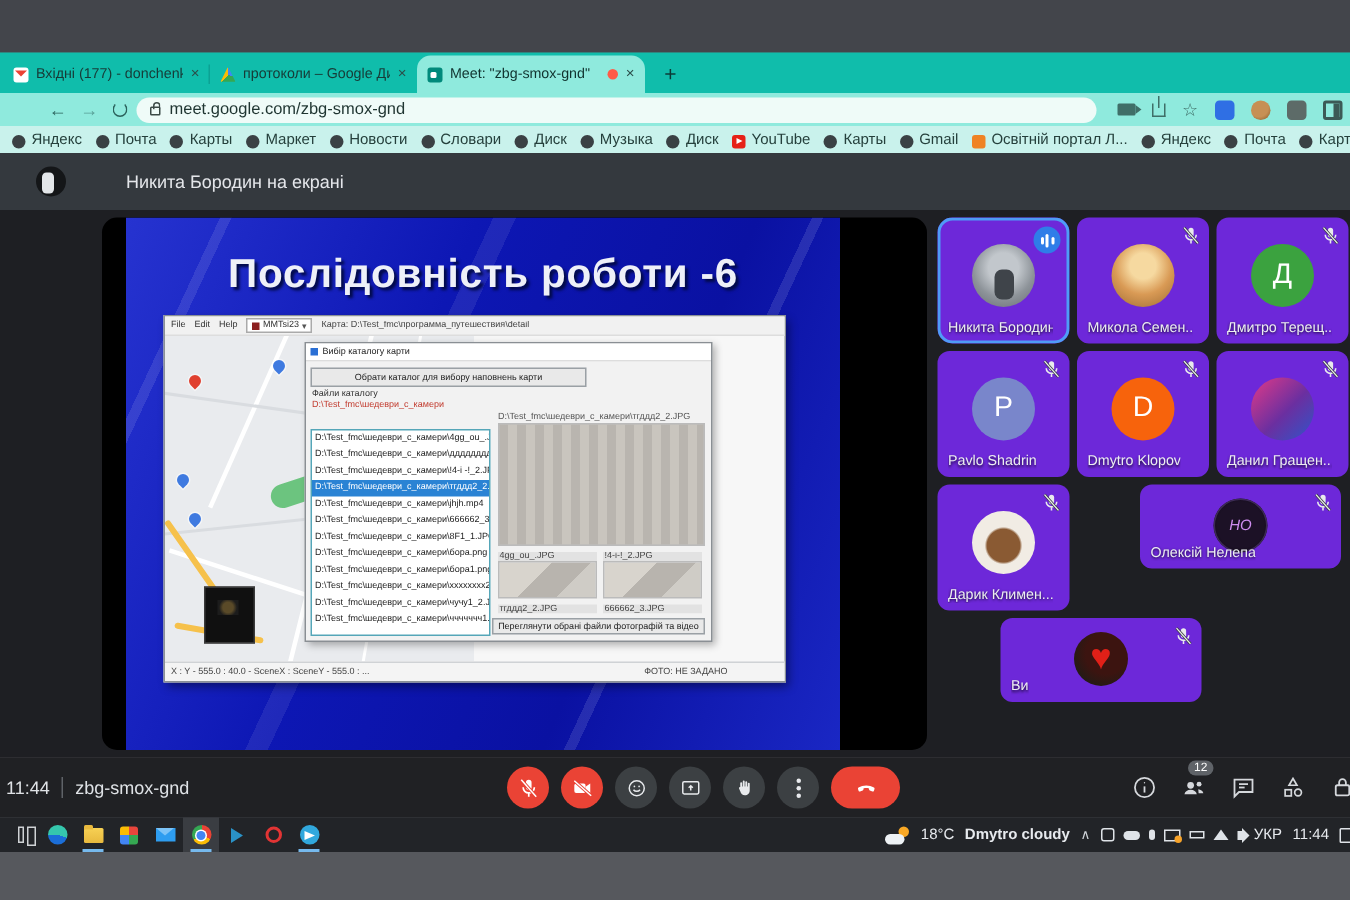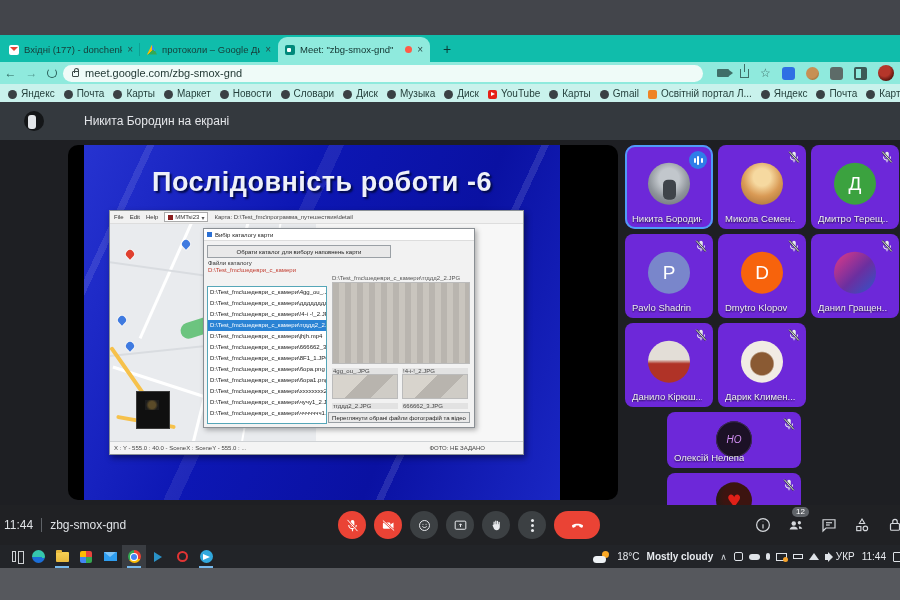--- a/index.html
+++ b/index.html
@@ -37,7 +37,7 @@
 
   
   .toolbar{position:absolute;left:0;top:62px;width:900px;height:22px;background:#8feadd;
-           display:flex;align-items:center;}
+           display:flex;align-items:center;padding-left:28px;}
   .navbtn{width:21px;text-align:center;font-size:12px;color:#2a615b;flex:none;}
   .back-icon::after{content:"←";}
   .fwd-icon::after{content:"→";opacity:.55;}

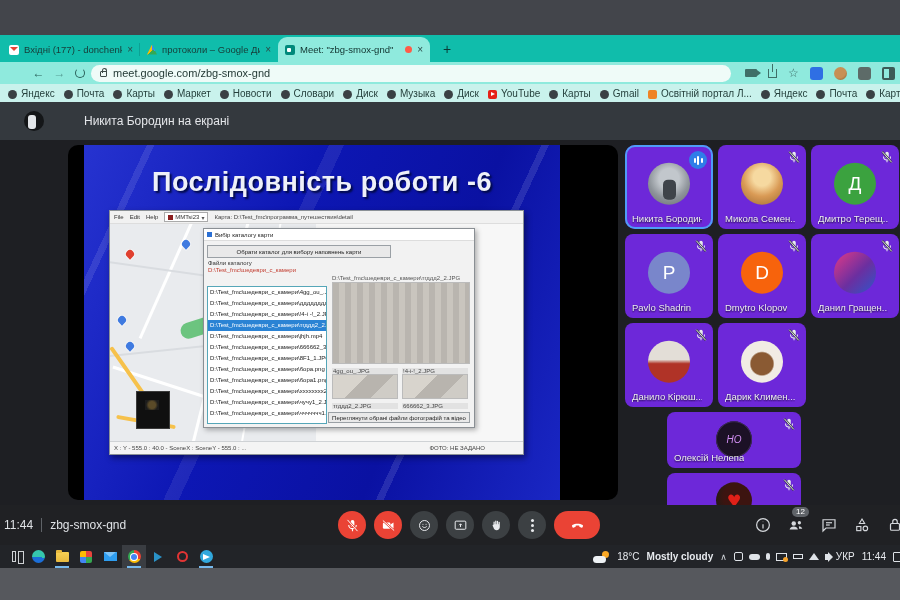--- a/index.html
+++ b/index.html
@@ -577,20 +577,6 @@
         </div>
         <div class="ptile muted">
 
-          <div class="avatar av-danylo"></div>
-          <span class="mutebadge">
-            <svg viewBox="0 0 24 24">
-              <path d="M12 3a3 3 0 0 1 3 3v5a3 3 0 0 1-6 0V6a3 3 0 0 1 3-3z" fill="#e8eaed"></path>
-              <path d="M6 11a6 6 0 0 0 12 0M12 17v4" stroke="#e8eaed" stroke-width="1.8" fill="none"></path>
-              <line x1="4" y1="3" x2="20" y2="21" stroke="#3a3d42" stroke-width="3.4"></line>
-              <line x1="4" y1="3" x2="20" y2="21" stroke="#e8eaed" stroke-width="1.6"></line>
-            </svg>
-          </span>
-
-          <span class="pname">Данило Кірюш...</span>
-        </div>
-        <div class="ptile muted">
-
           <div class="avatar av-daryk"></div>
           <span class="mutebadge">
             <svg viewBox="0 0 24 24">

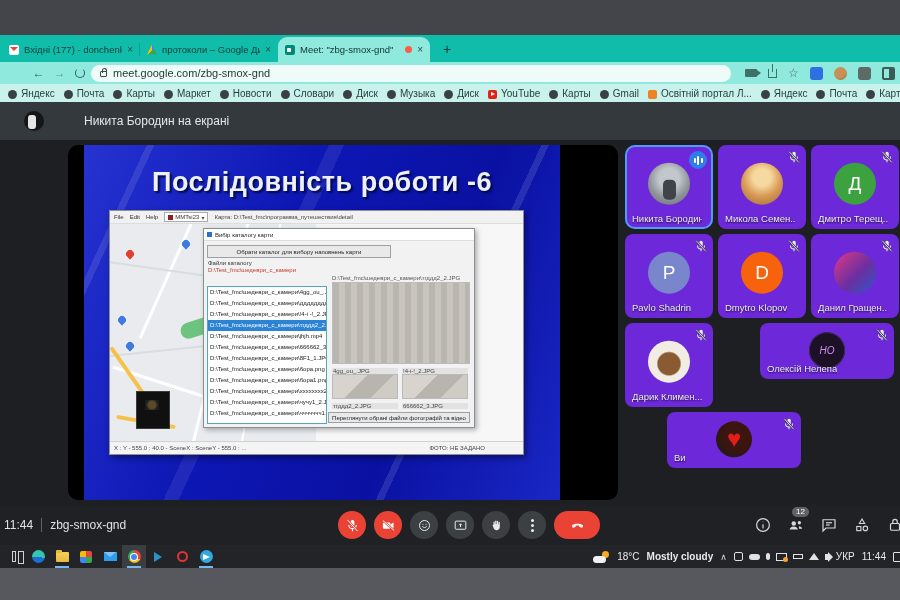--- a/index.html
+++ b/index.html
@@ -744,7 +744,7 @@
     <div class="tb-right">
       <span class="wicon"></span>
       <span>18°C</span>
-      <span style="font-weight:bold">Mostly cloudy</span>
+      <span style="font-weight:bold">Dmytro cloudy</span>
       <span class="chev-up"></span>
       <span class="tray">
         <span class="tr tr-app"></span>

